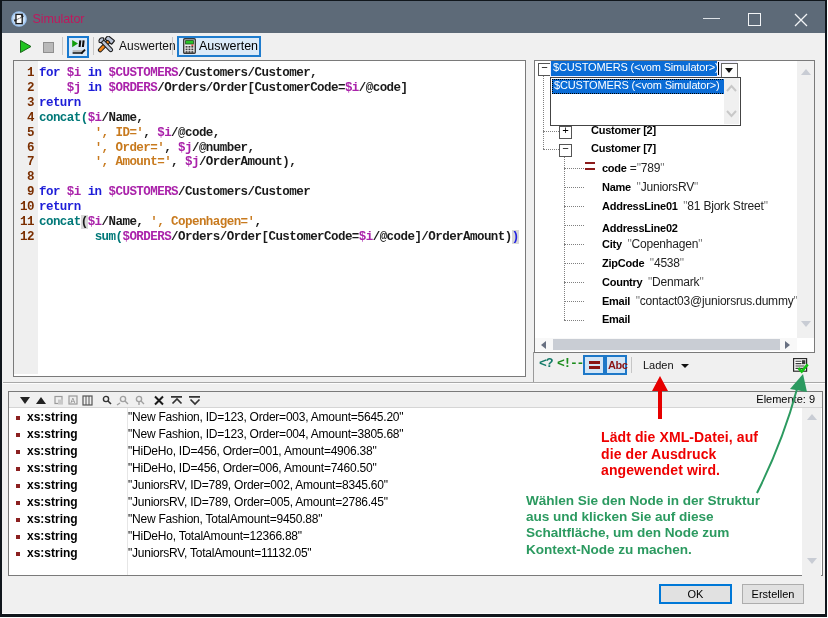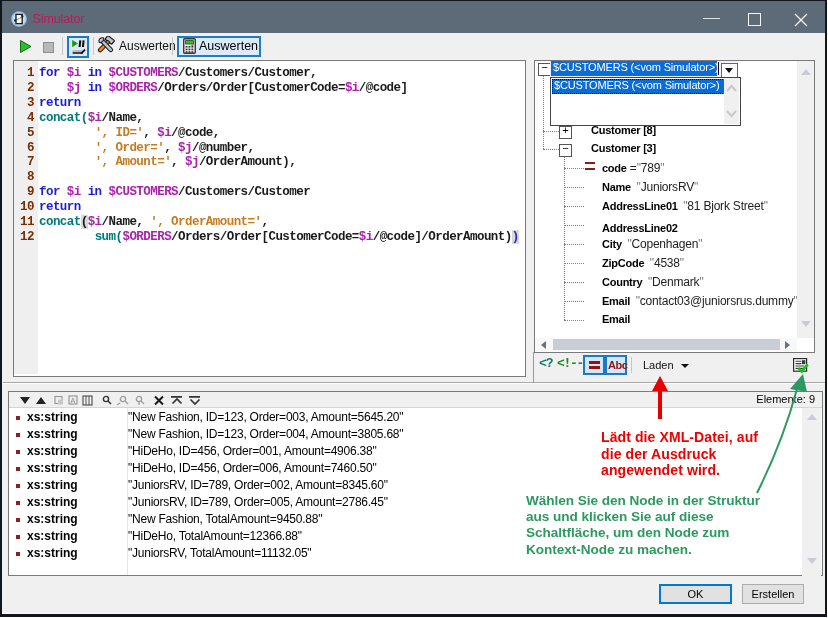--- a/index.html
+++ b/index.html
@@ -162,7 +162,7 @@
  <div class="pm" style="left:3px;top:2px">−</div>
  <div class="pm" style="left:24px;top:65px">+</div>
  <div class="pm" style="left:24px;top:83px">−</div>
- <div class="tn" style="left:56px;top:63px">Customer [8]</div>
+ <div class="tn" style="left:56px;top:63px">Customer [2]</div>
  <div class="tn" style="left:56px;top:81px">Customer [3]</div>
  <div class="abs" style="left:50px;top:101px;width:10px;height:8px;border-top:2.5px solid #8b1a1a;border-bottom:2.5px solid #8b1a1a;box-sizing:border-box"></div>
  <div class="tn" style="left:67px;top:100px">code<span class="tv"> =</span><span class="tv"><span class="tq">"</span>789<span class="tq">"</span></span></div>

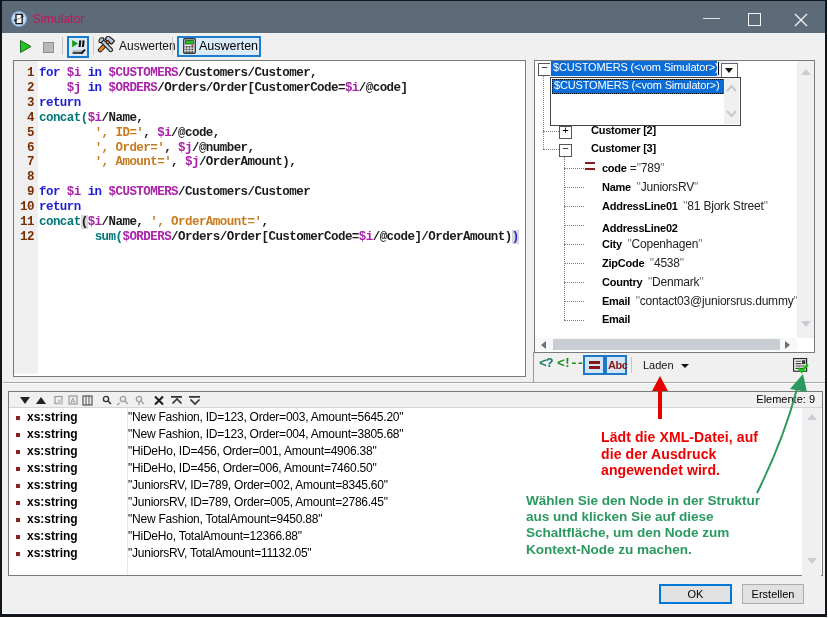--- a/index.html
+++ b/index.html
@@ -163,7 +163,7 @@
  <div class="pm" style="left:24px;top:65px">+</div>
  <div class="pm" style="left:24px;top:83px">−</div>
  <div class="tn" style="left:56px;top:63px">Customer [2]</div>
- <div class="tn" style="left:56px;top:81px">Customer [3]</div>
+ <div class="tn" style="left:56px;top:81px">Customer [7]</div>
  <div class="abs" style="left:50px;top:101px;width:10px;height:8px;border-top:2.5px solid #8b1a1a;border-bottom:2.5px solid #8b1a1a;box-sizing:border-box"></div>
  <div class="tn" style="left:67px;top:100px">code<span class="tv"> =</span><span class="tv"><span class="tq">"</span>789<span class="tq">"</span></span></div>
  <div class="tn" style="left:67px;top:119px">Name&nbsp; <span class="tv"><span class="tq">"</span>JuniorsRV<span class="tq">"</span></span></div>

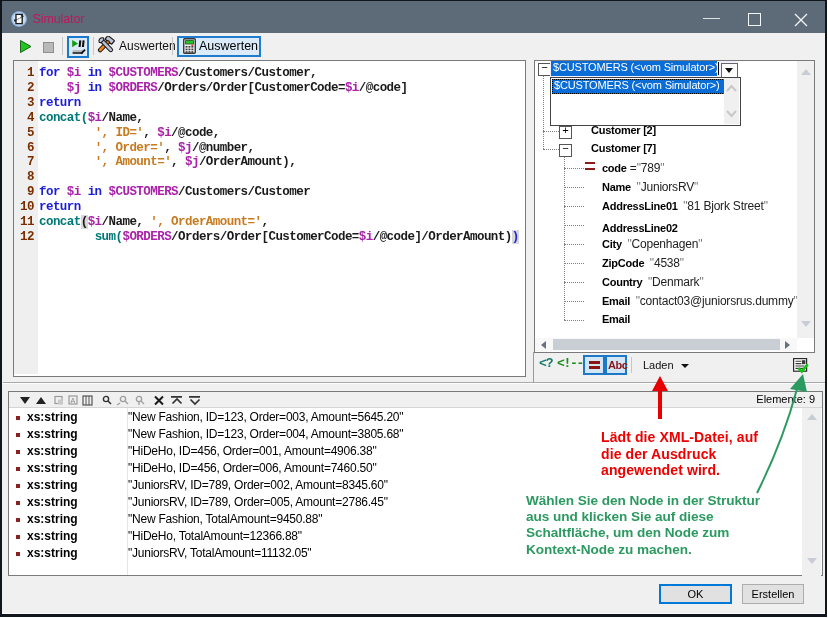--- a/index.html
+++ b/index.html
@@ -140,7 +140,7 @@
 
 <span class="kw">for</span> <span class="va">$i</span> <span class="kw">in</span> <span class="va">$CUSTOMERS</span>/Customers/Customer
 <span class="kw">return</span>
-<span class="fn">concat</span><span class="bm">(</span><span class="va">$i</span>/Name, <span class="st">', OrderAmount='</span>,
+<span class="fn">concat</span><span class="bm">(</span><span class="va">$i</span>/Name, <span class="st">', Copenhagen='</span>,
         <span class="fn">sum(</span><span class="va">$ORDERS</span>/Orders/Order[CustomerCode=<span class="va">$i</span>/@code]/OrderAmount)<span class="bm2">)</span></pre>
 </div>
 

